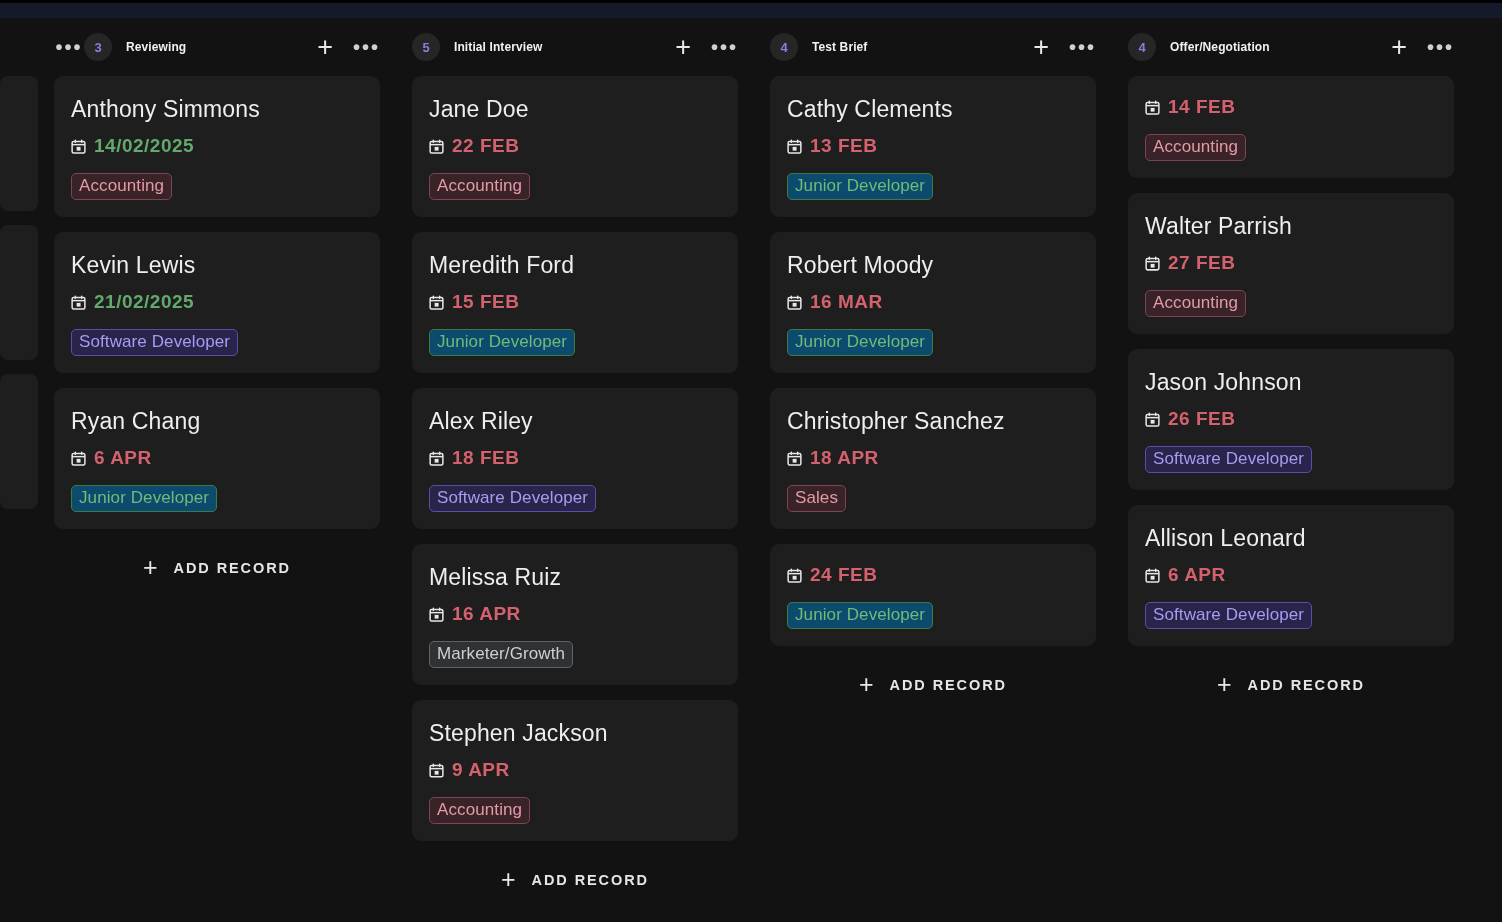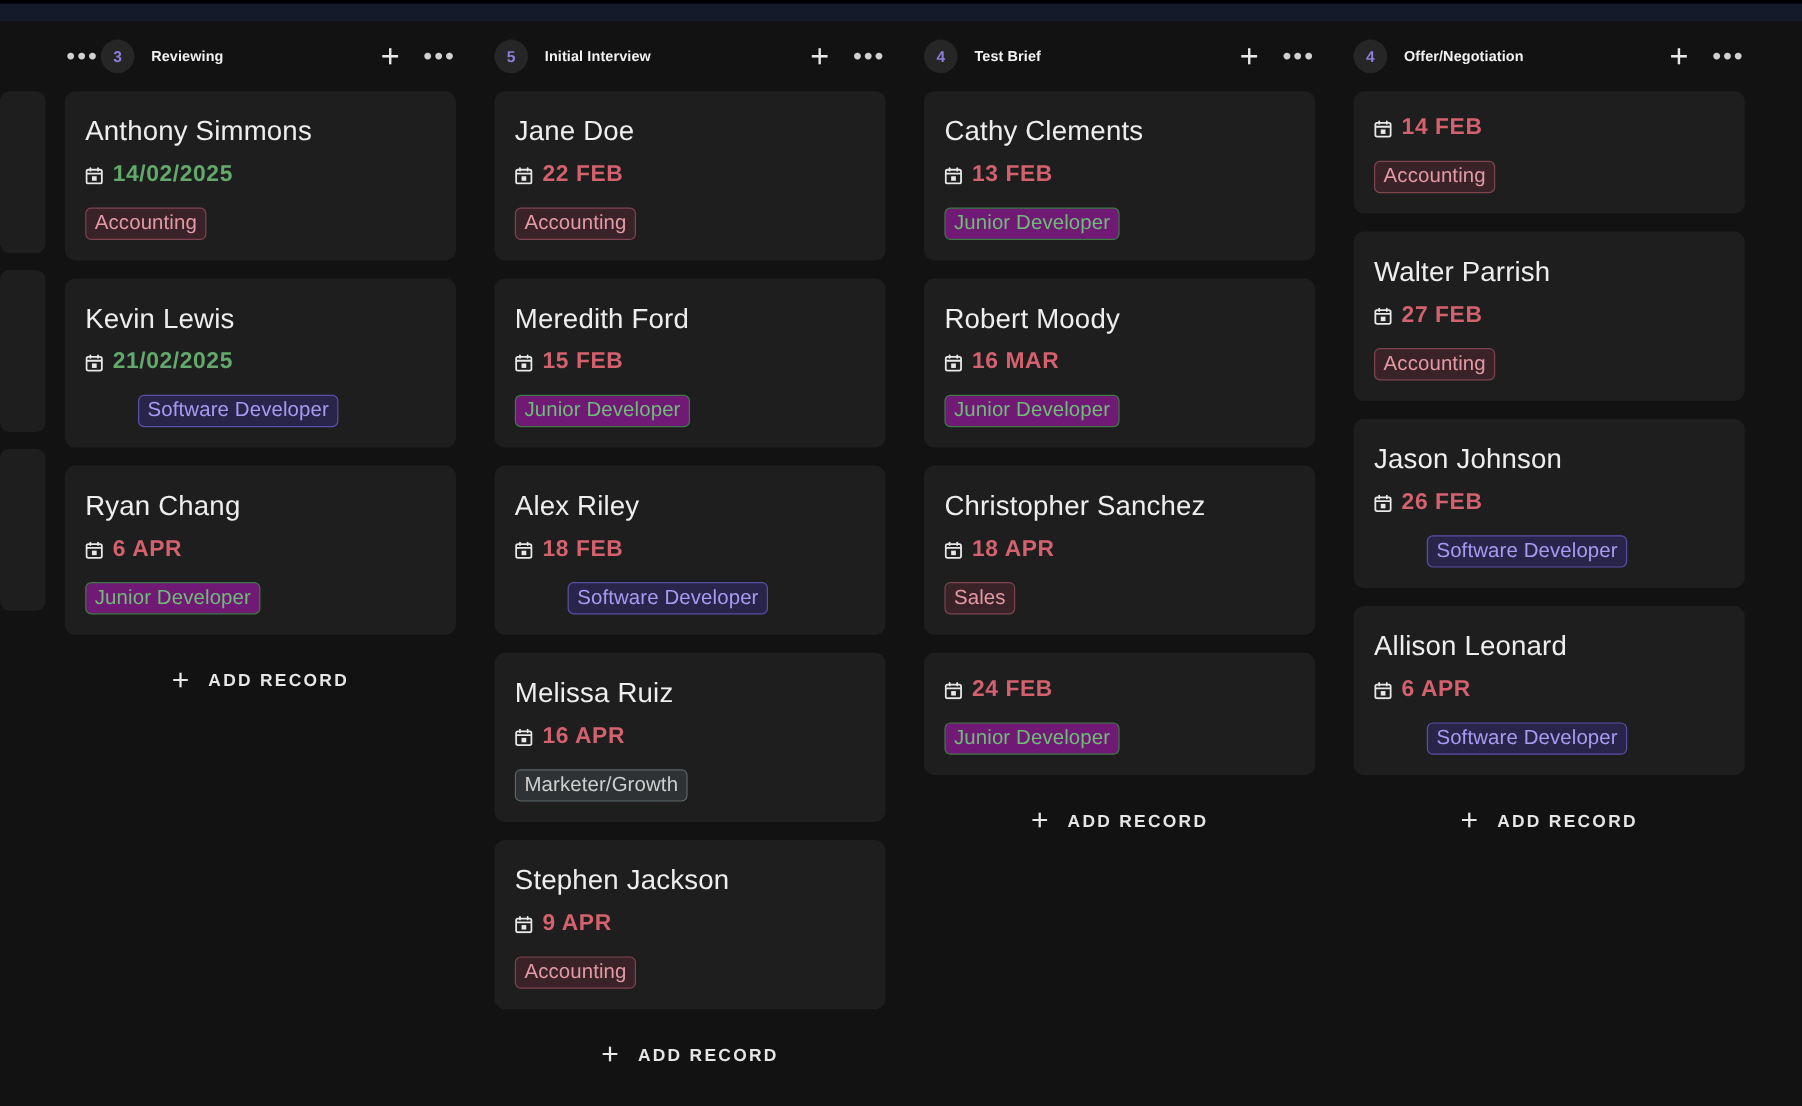--- a/index.html
+++ b/index.html
@@ -177,7 +177,7 @@
   }
   .tag-green {
     color: #6fbb78;
-    background: #701a75;
+    background: #0c4a6e;
     border-color: #3d7a47;
   }
   .tag-gray {

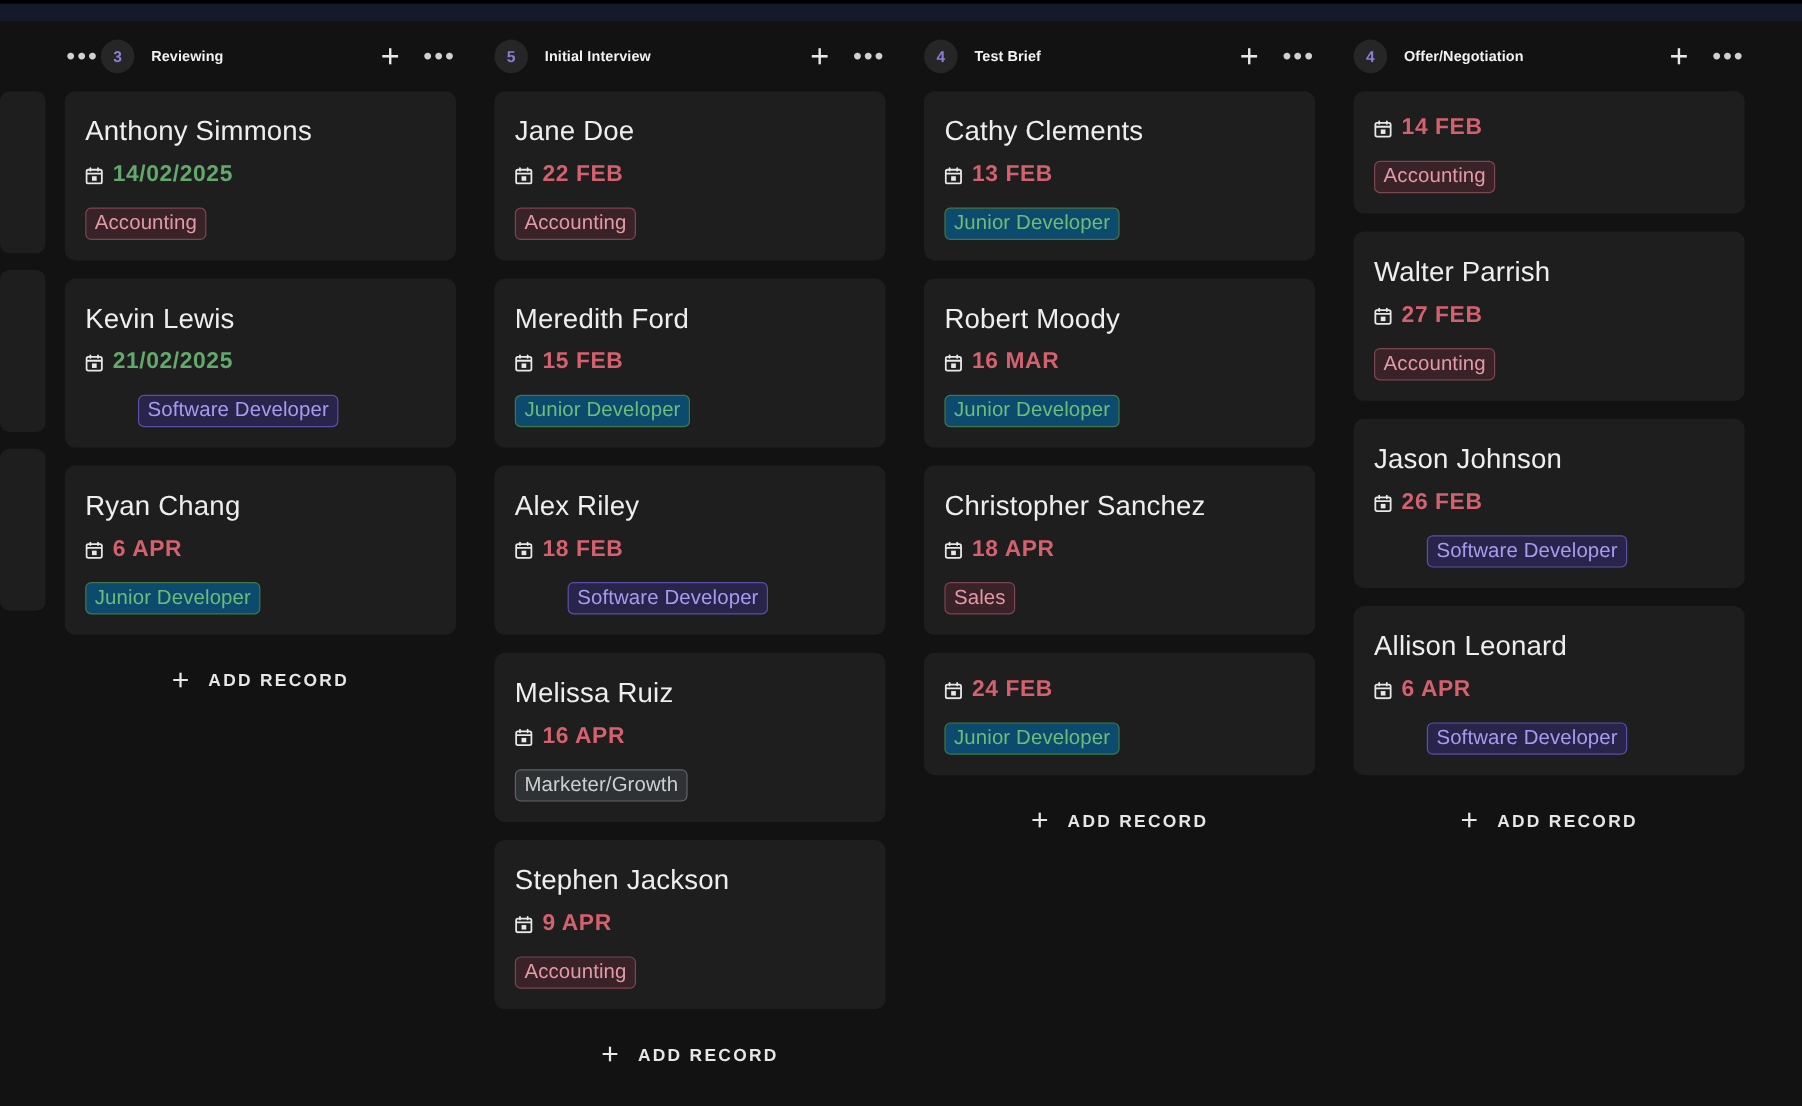--- a/index.html
+++ b/index.html
@@ -173,7 +173,6 @@
     color: #a79af0;
     background: #29254a;
     border-color: #5a4fa8;
-    margin-left: 44px;
   }
   .tag-green {
     color: #6fbb78;

